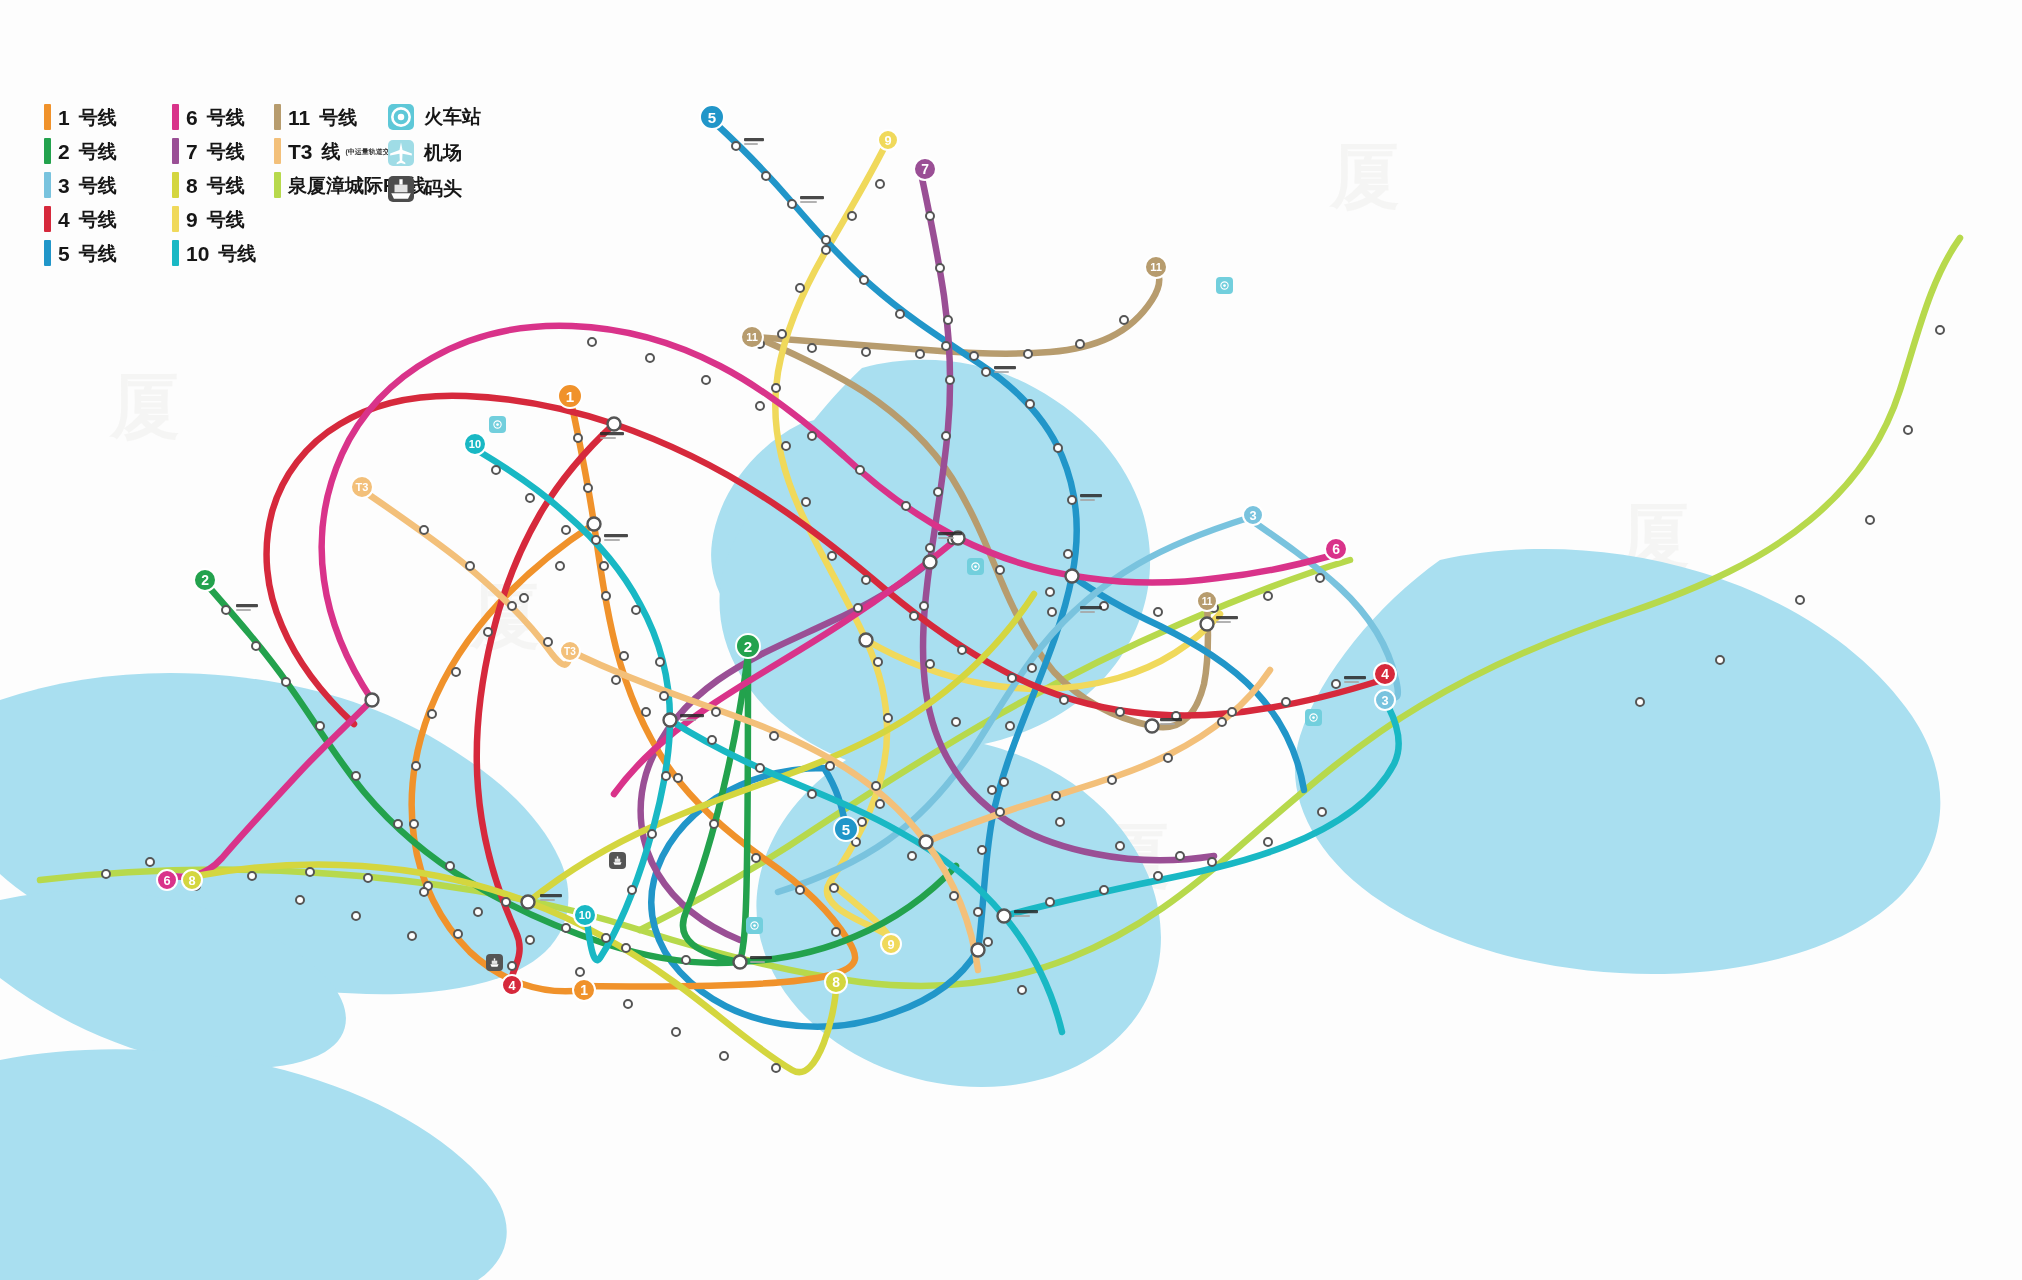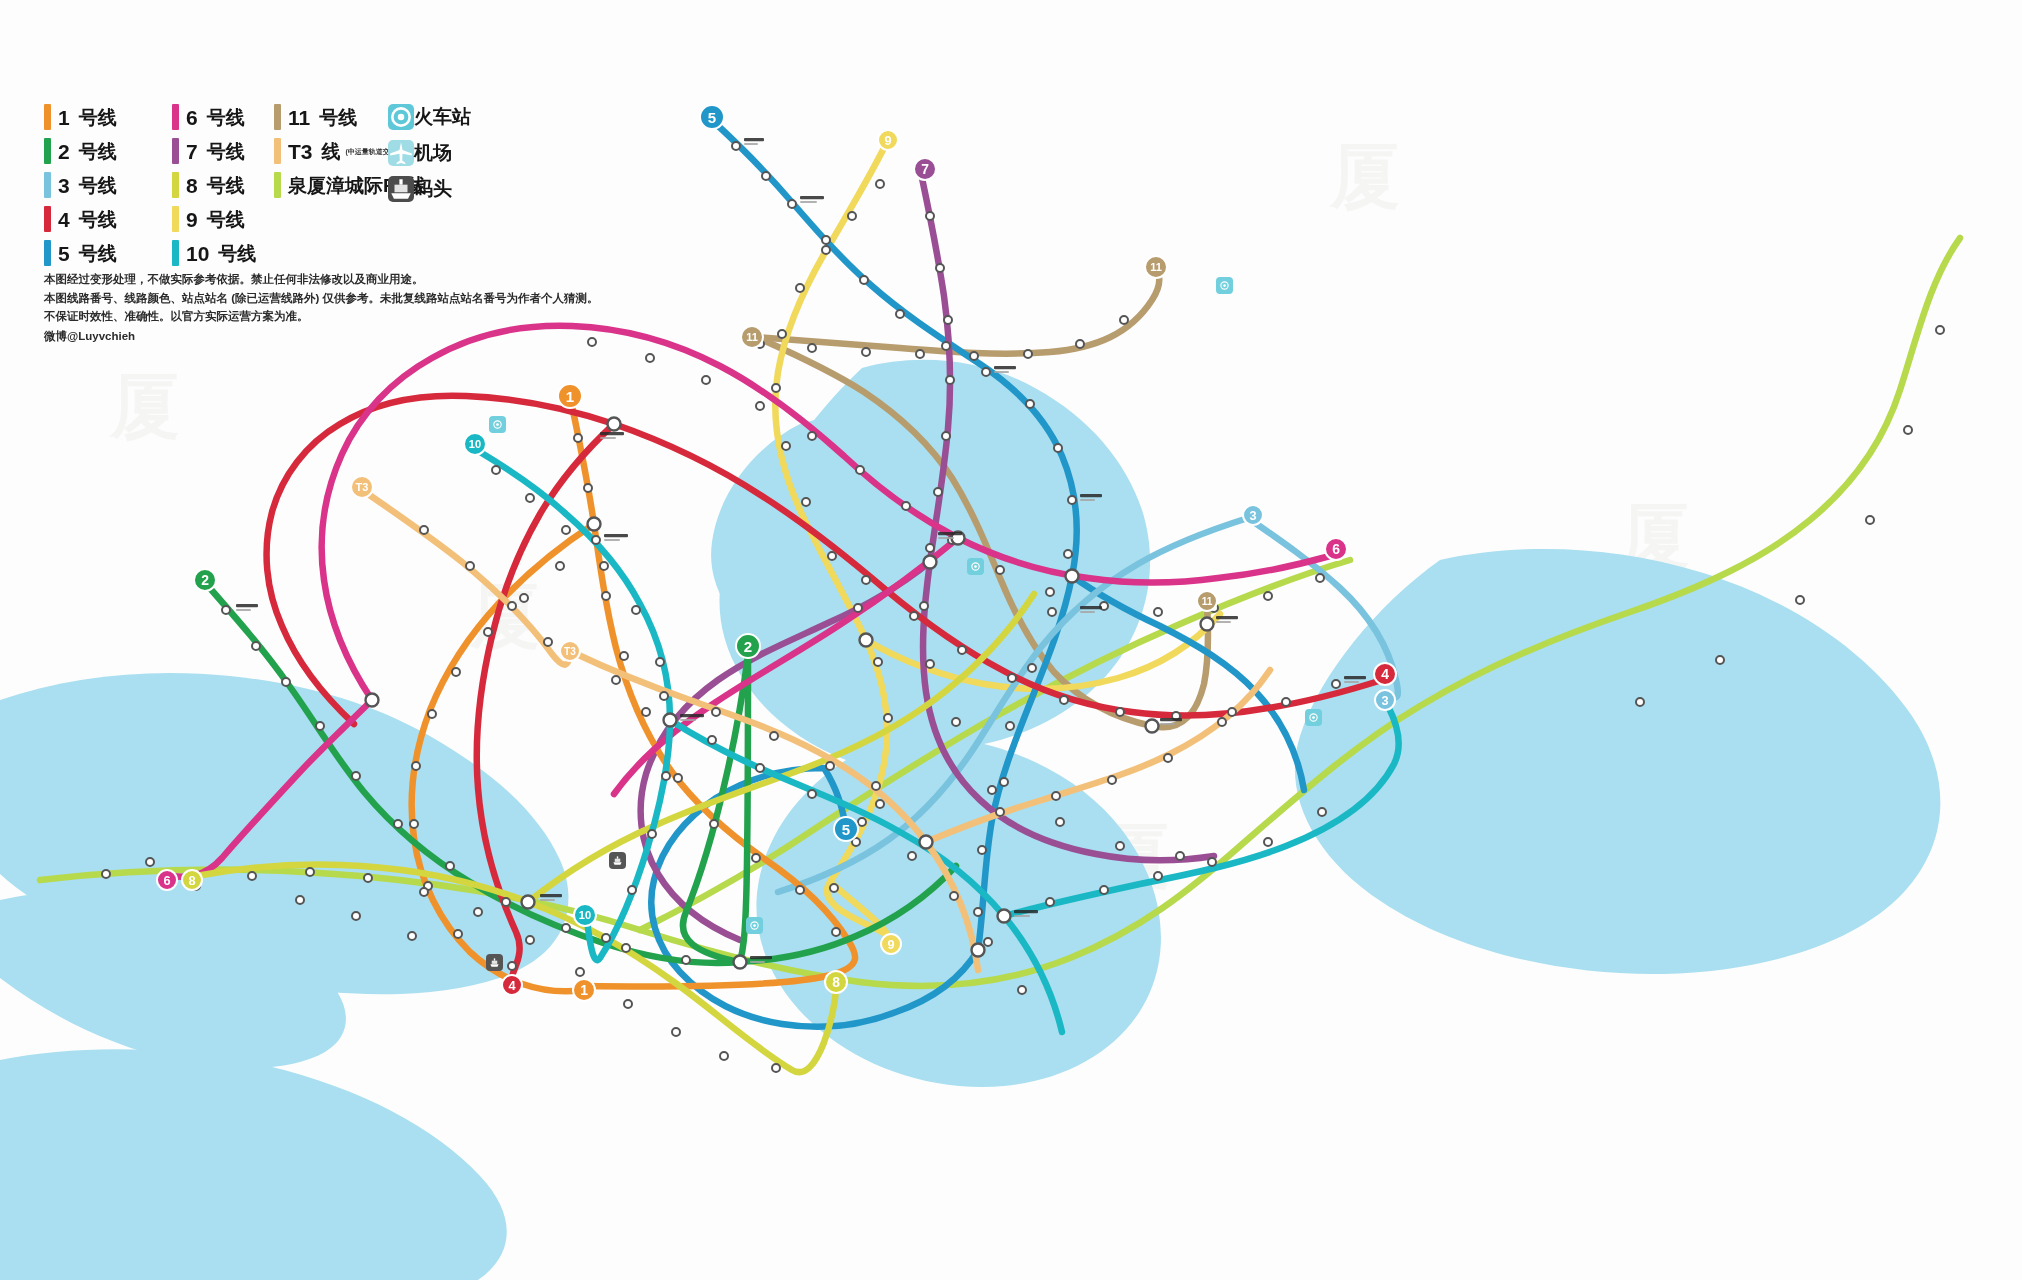--- a/index.html
+++ b/index.html
@@ -33,7 +33,7 @@
   .ic.train{background:#5ec8d8;}
   .ic.air{background:#9fdce6;}
   .ic.pier{background:#4c4c4c;}
-  .ic-label{font-size:19px;font-weight:bold;color:#161616;margin-left:0;white-space:nowrap;}
+  .ic-label{font-size:19px;font-weight:bold;color:#161616;margin-left:10px;white-space:nowrap;}
   
   .disc{position:absolute;left:44px;top:272px;width:660px;}
   .disc p{margin:0 0 3px 0;font-size:11.5px;font-weight:bold;color:#2b2b2b;line-height:1.35;white-space:nowrap;}

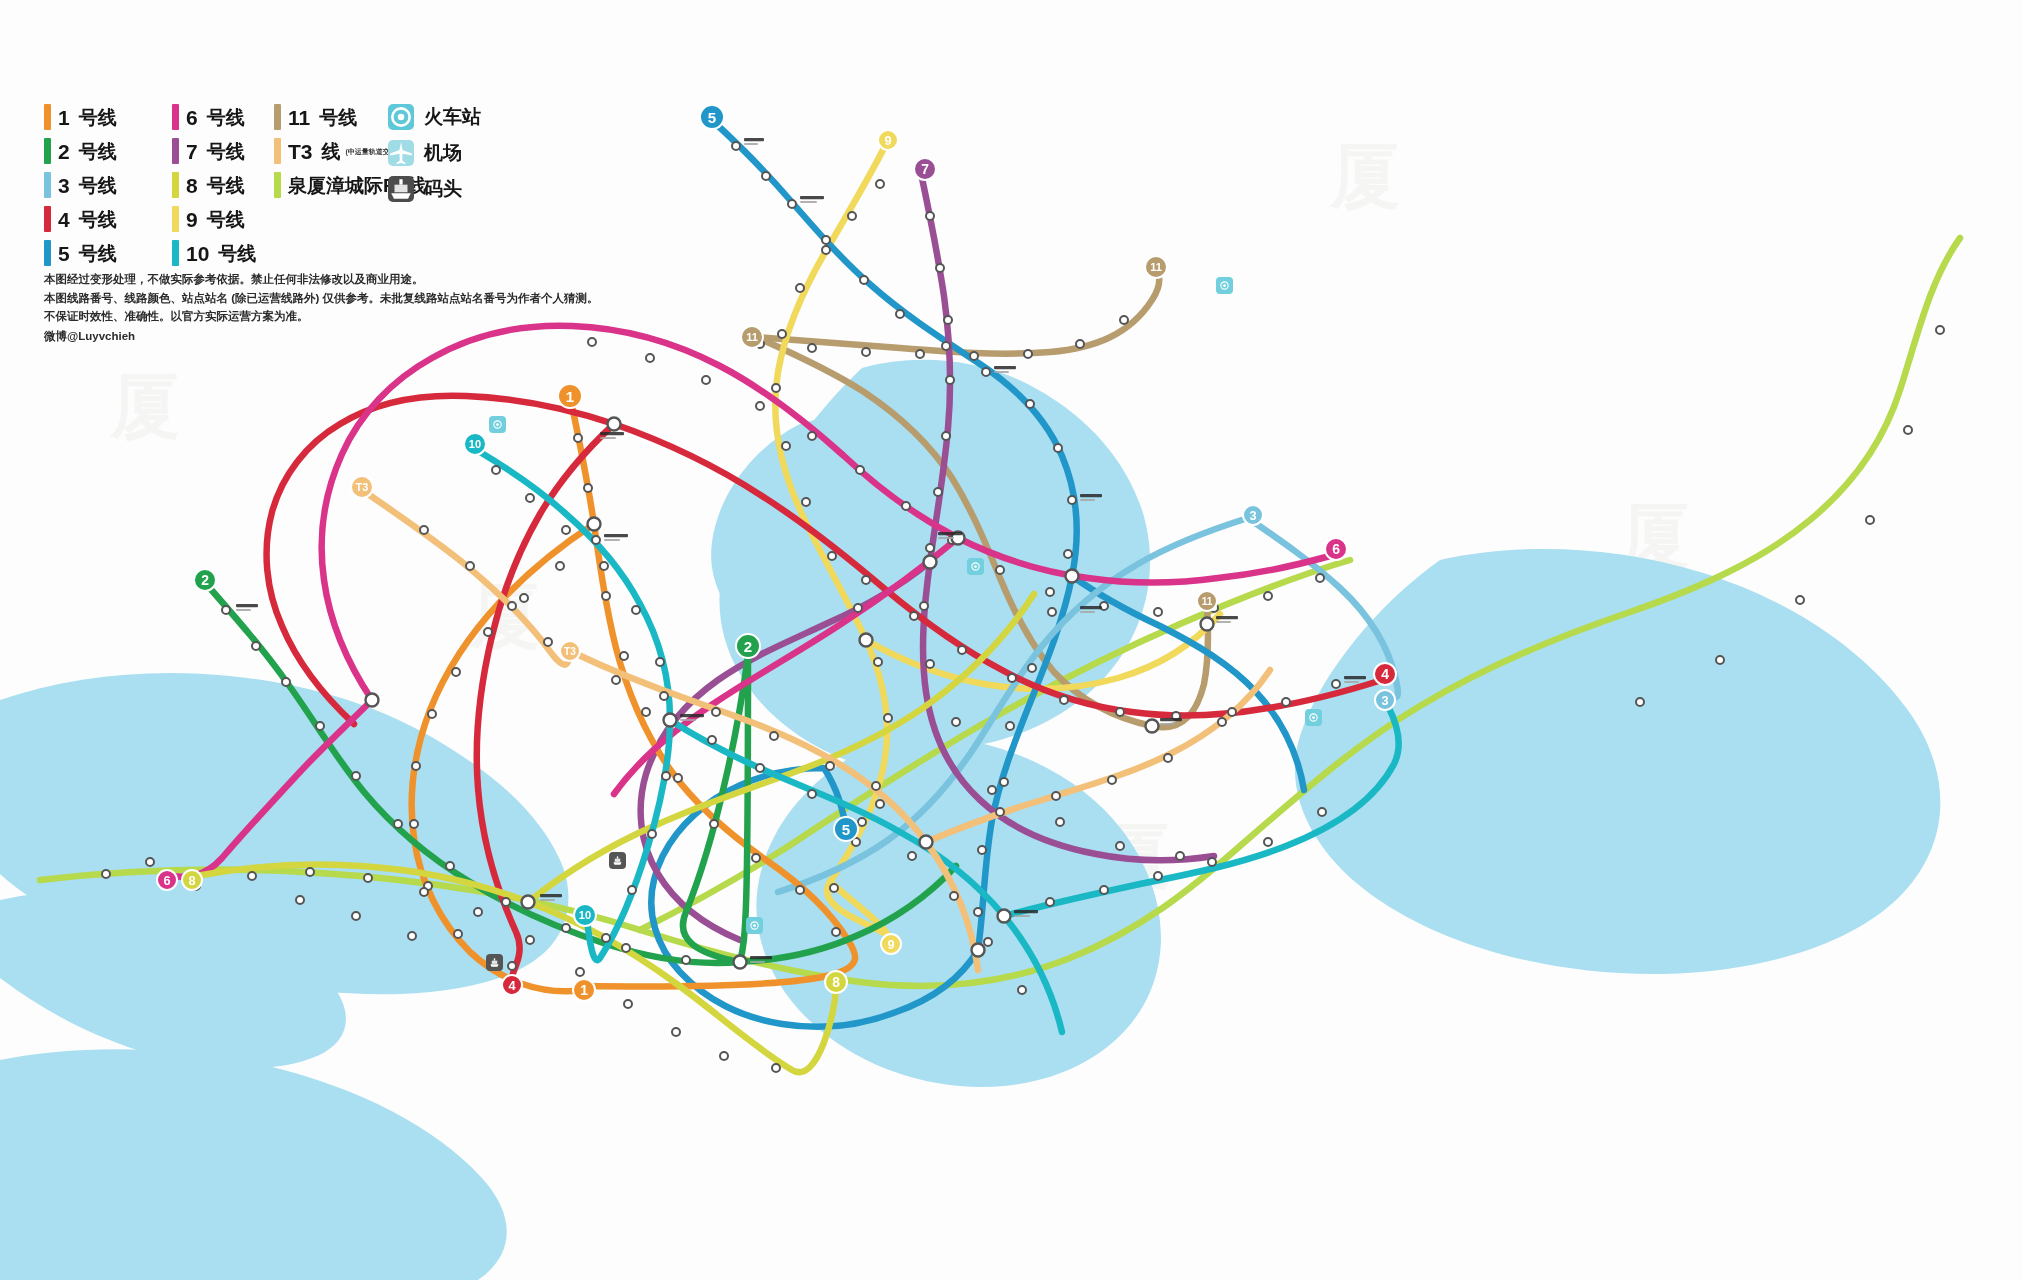--- a/index.html
+++ b/index.html
@@ -606,12 +606,6 @@
       </div>
     </div>
 
-  <div class="disc">
-    <p>本图经过变形处理，不做实际参考依据。禁止任何非法修改以及商业用途。</p>
-    <p>本图线路番号、线路颜色、站点站名 (除已运营线路外) 仅供参考。未批复线路站点站名番号为作者个人猜测。</p>
-    <p>不保证时效性、准确性。以官方实际运营方案为准。</p>
-    <p class="credit">微博@Luyvchieh</p>
-  </div>
 
   <div id="badge-layer">
       <div class="badge" style="left: 699px; top: 104px; width: 26px; height: 26px; background: rgb(33, 150, 201); font-size: 15.08px;">5</div>

